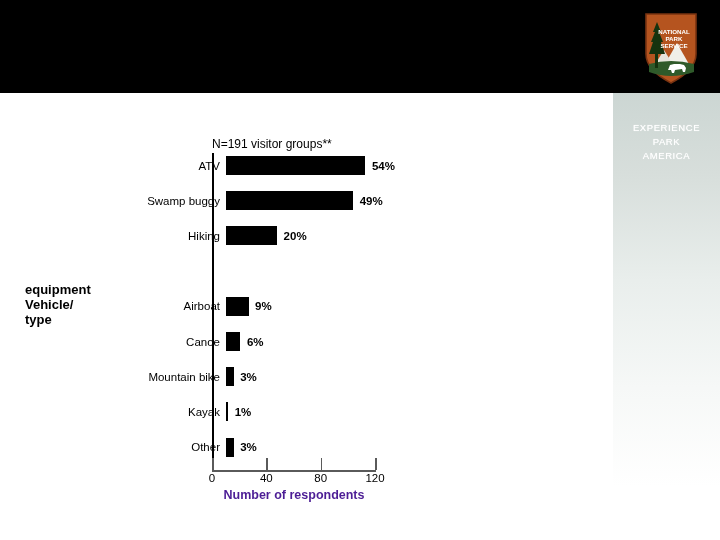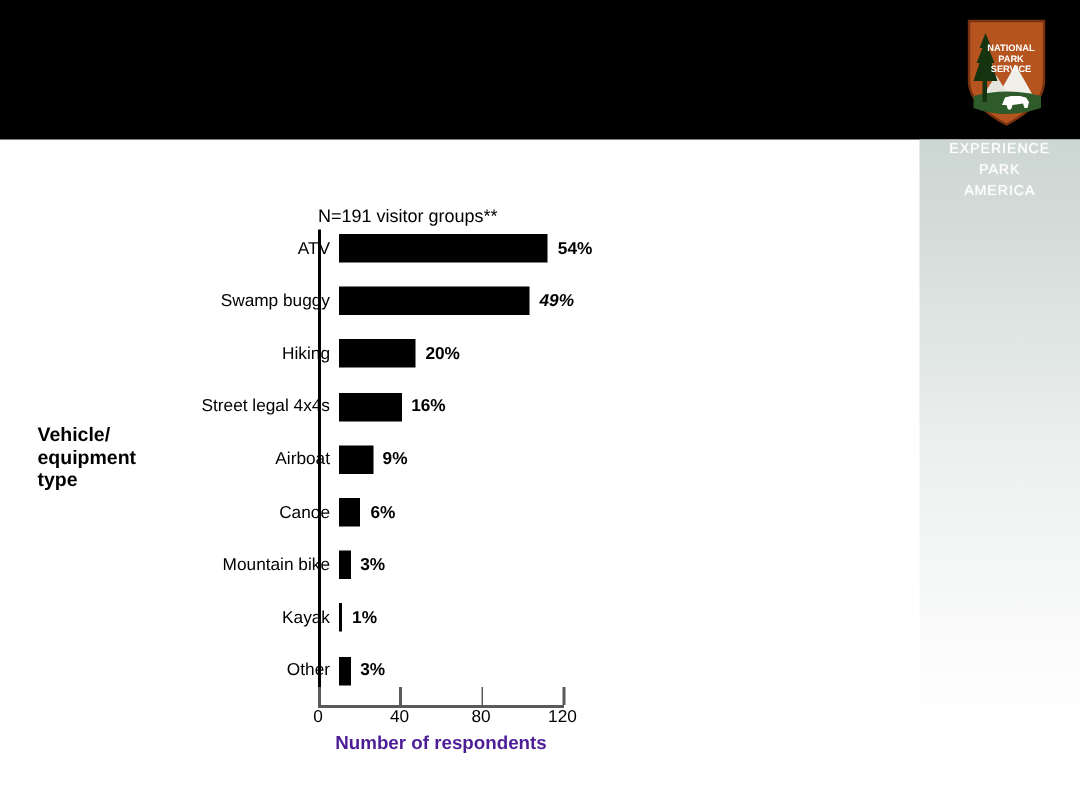--- a/index.html
+++ b/index.html
@@ -29,7 +29,7 @@
     background:linear-gradient(to bottom,#ccd6d3 0%,#d7dedb 18%,#e9eeec 42%,#f6f8f7 66%,#ffffff 88%);
   }
   .panel-tagline{
-    position:absolute;left:0;top:0;width:107px;
+    position:absolute;left:0;top:28px;width:107px;
     text-align:center;
     font-size:9.5px;letter-spacing:0.6px;line-height:14px;
     color:#ffffff;

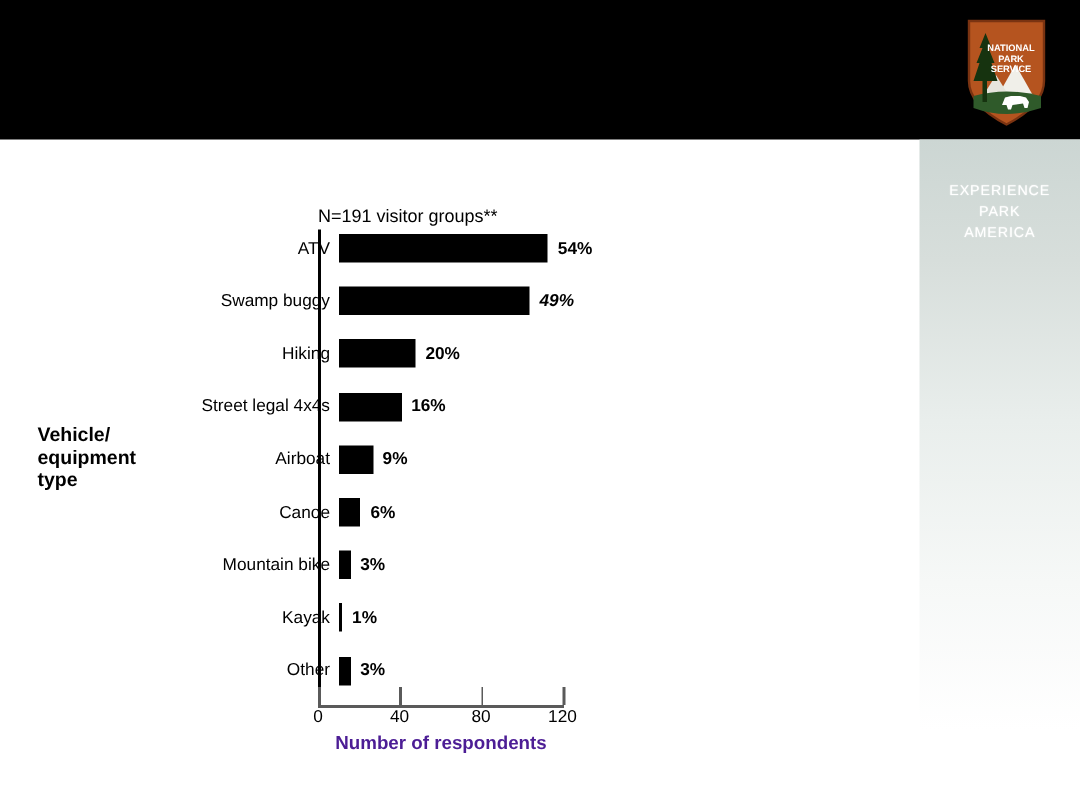--- a/index.html
+++ b/index.html
@@ -151,7 +151,7 @@
         <div class="row" style="top: 68.2px;">
           <div class="cat-label">Swamp buggy</div>
           <div class="bar" style="width: 127.683px;"></div>
-          <div class="val-label" style="left: 347.683px; font-style: italic;">49%</div>
+          <div class="val-label" style="left: 347.683px;">49%</div>
         </div>
         <div class="row" style="top: 103.4px;">
           <div class="cat-label">Hiking</div>

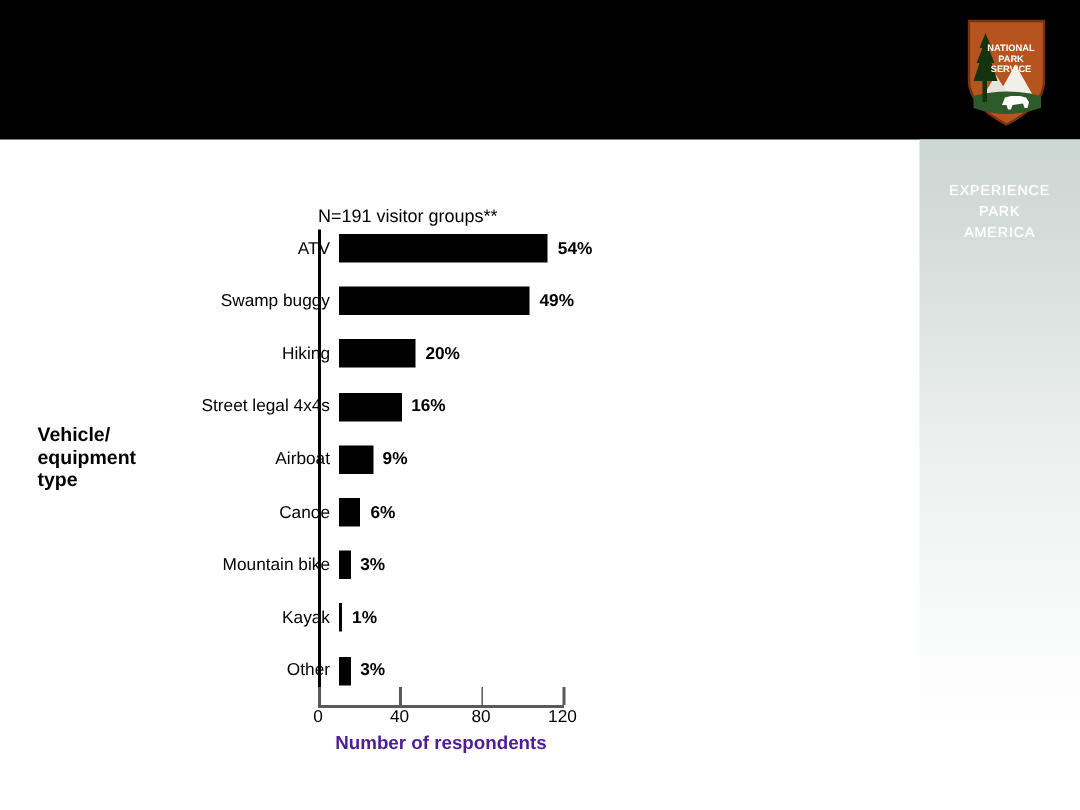--- a/index.html
+++ b/index.html
@@ -158,11 +158,6 @@
           <div class="bar" style="width: 51.6167px;"></div>
           <div class="val-label" style="left: 271.617px;">20%</div>
         </div>
-        <div class="row" style="top: 138.6px;">
-          <div class="cat-label">Street legal 4x4s</div>
-          <div class="bar" style="width: 42.1083px;"></div>
-          <div class="val-label" style="left: 262.108px;">16%</div>
-        </div>
         <div class="row" style="top: 173.8px;">
           <div class="cat-label">Airboat</div>
           <div class="bar" style="width: 23.0917px;"></div>

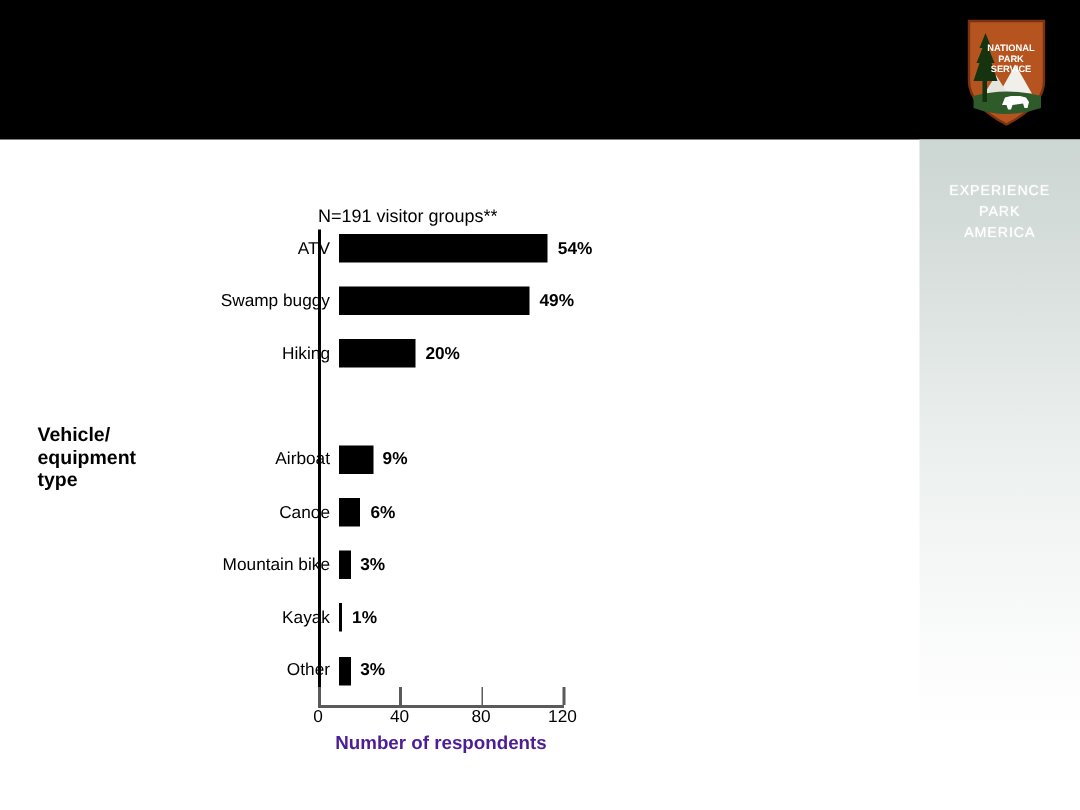--- a/index.html
+++ b/index.html
@@ -133,8 +133,8 @@
   <div class="figure">
 
     <div class="axis-title-y">
+      <div>equipment</div>
       <div>Vehicle/</div>
-      <div>equipment</div>
       <div>type</div>
     </div>
 

